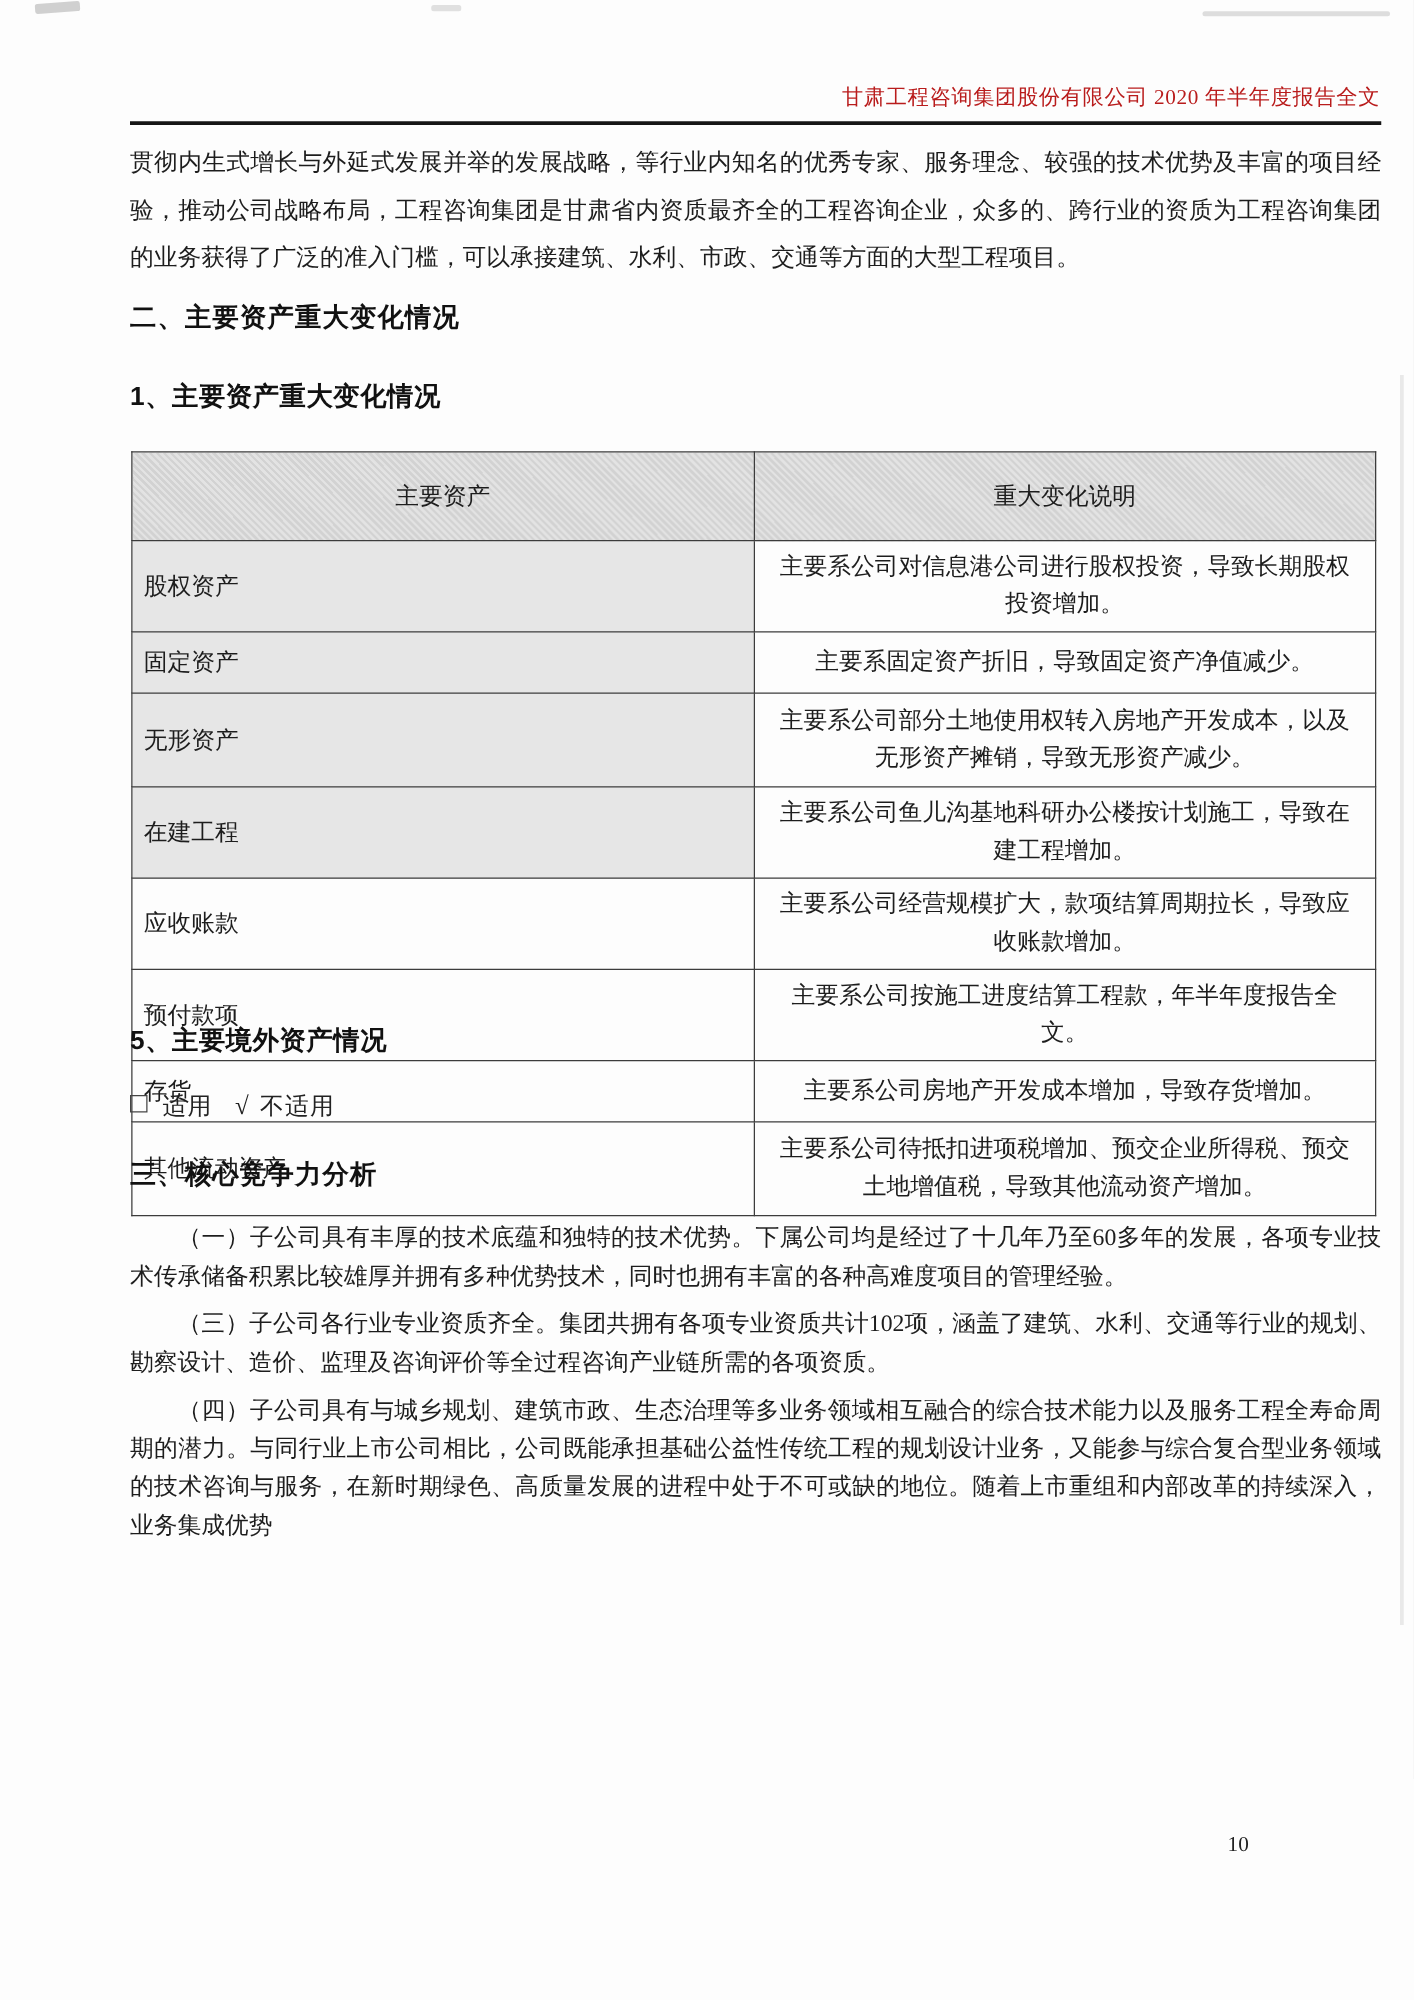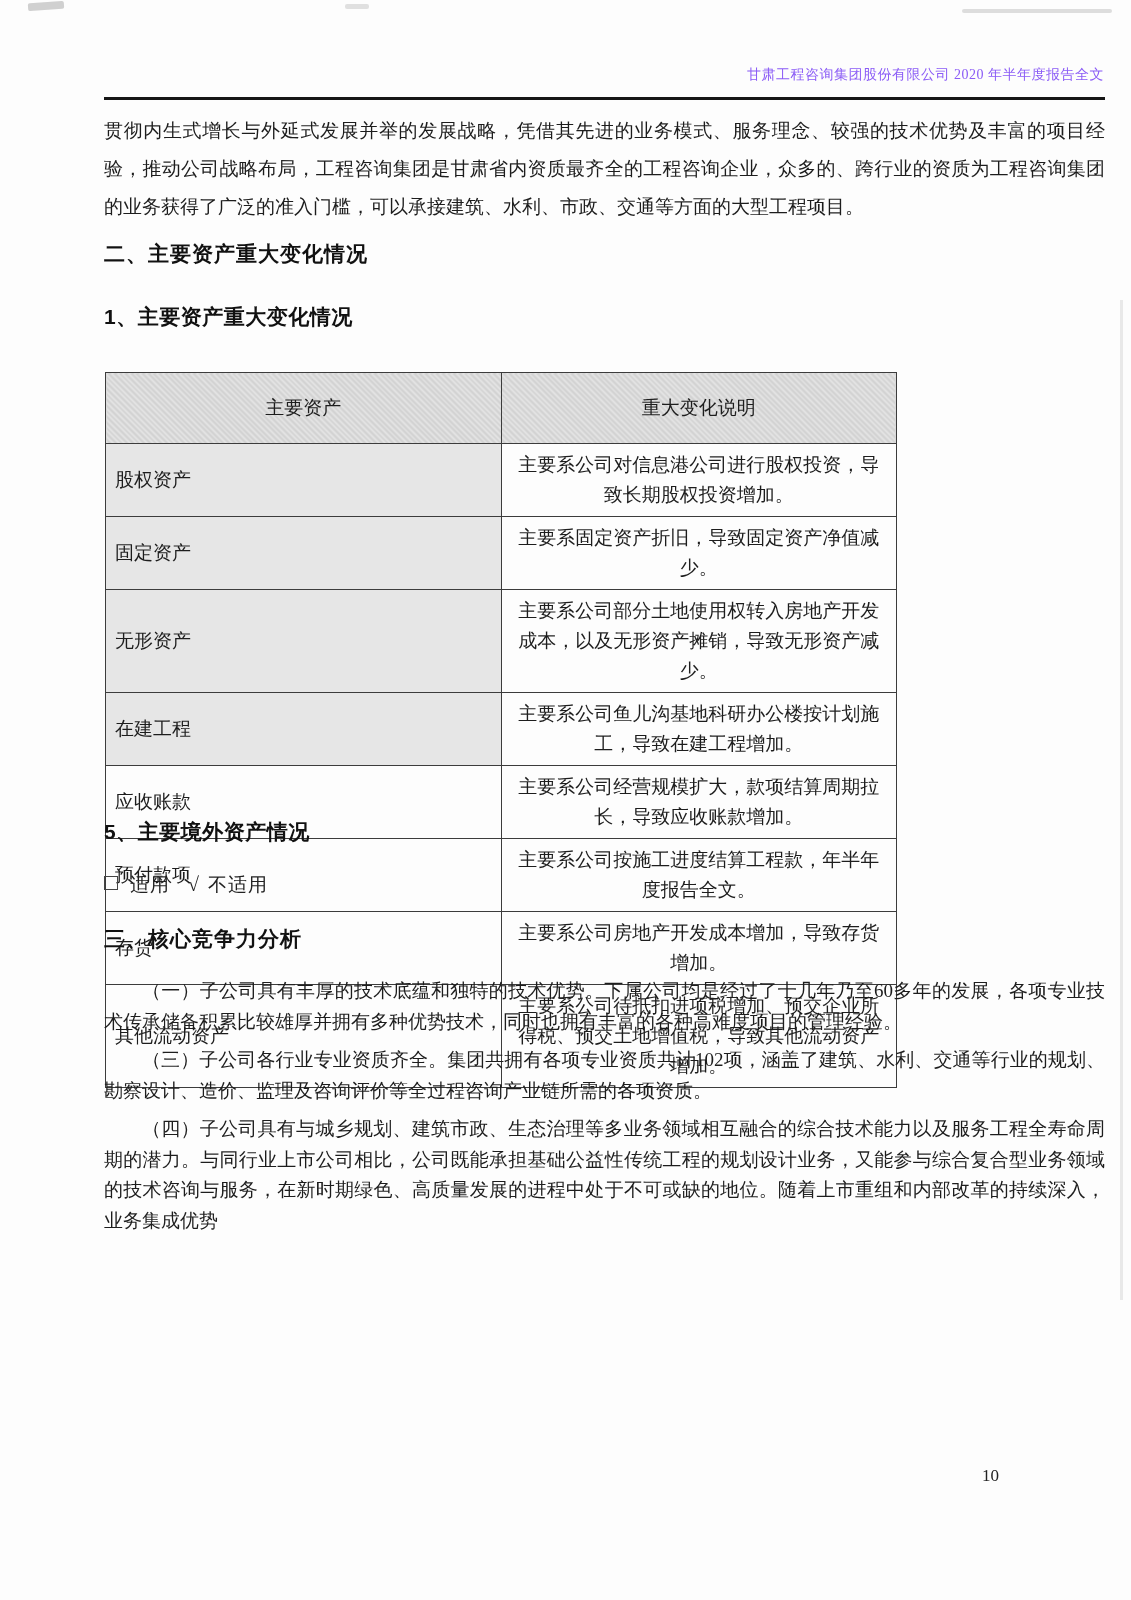--- a/index.html
+++ b/index.html
@@ -18,7 +18,7 @@
 
   .header-title{
     position:absolute;top:66px;right:27px;
-    font-size:14px;letter-spacing:.5px;color:#8b5cf6;
+    font-size:17px;letter-spacing:.5px;color:#b91c1c;
     white-space:nowrap;
   }
   .header-rule{

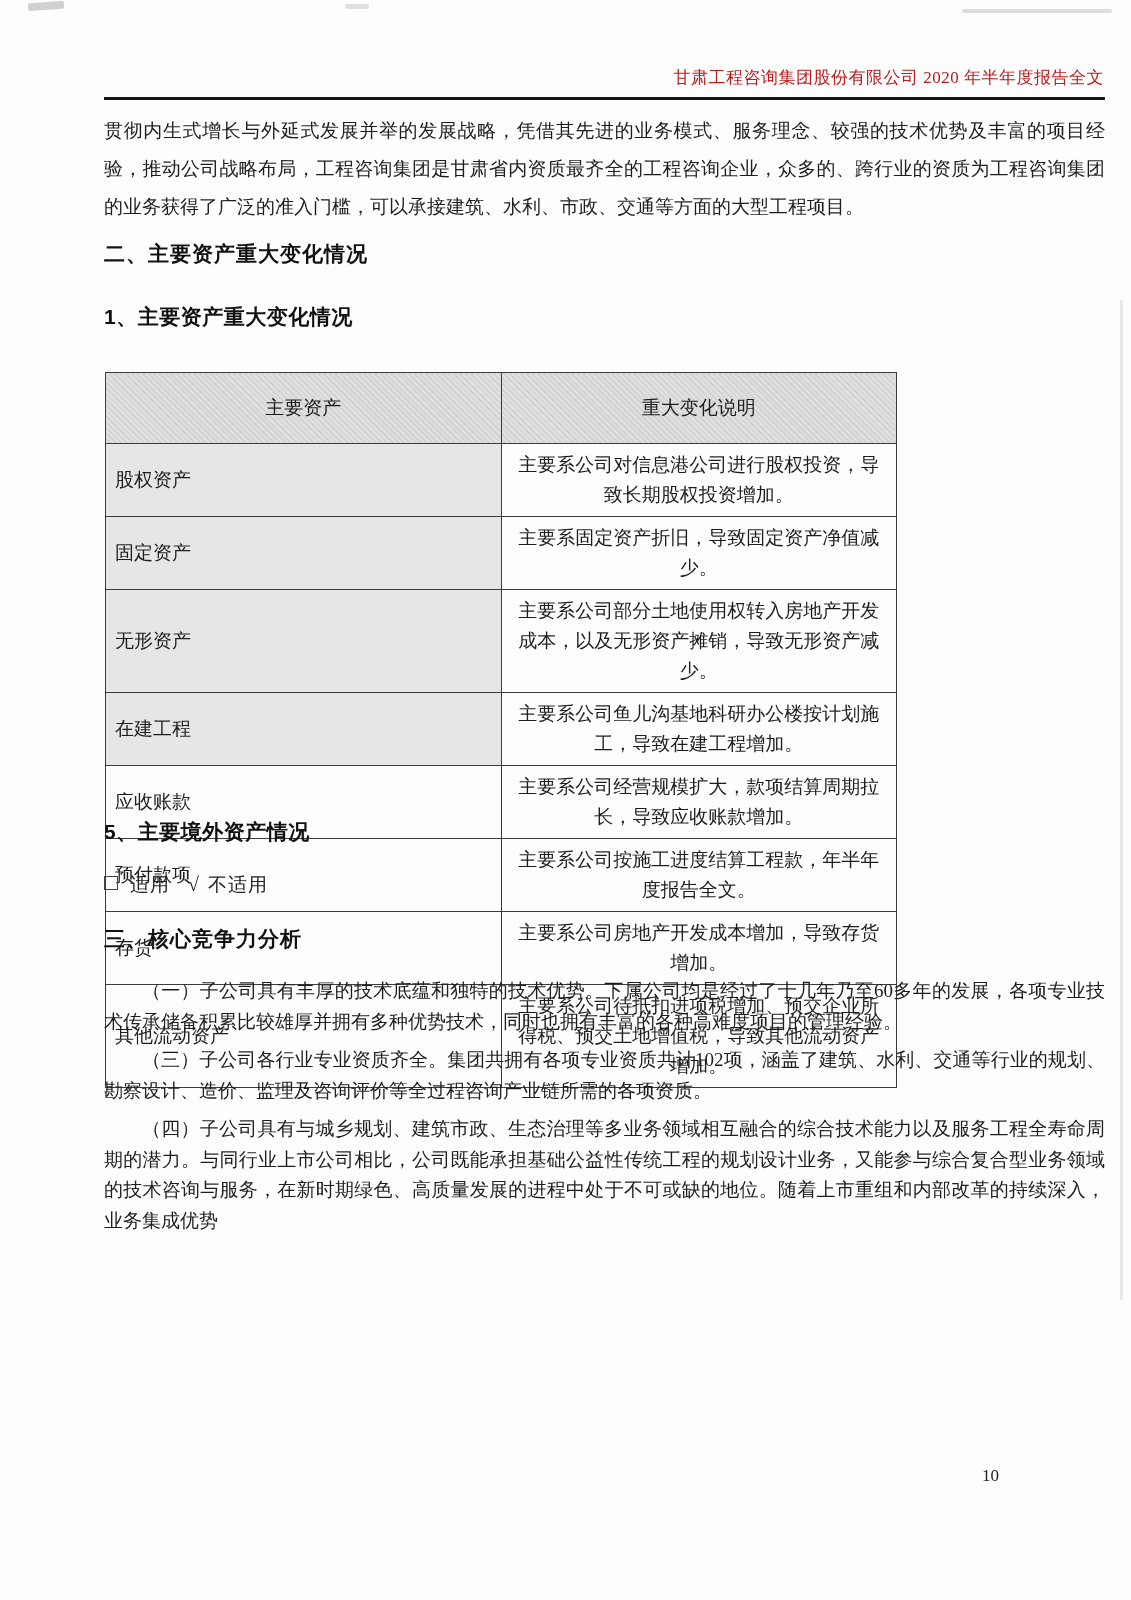--- a/index.html
+++ b/index.html
@@ -104,7 +104,7 @@
   <div class="header-title">甘肃工程咨询集团股份有限公司 2020 年半年度报告全文</div>
   <div class="header-rule"></div>
 
-  <div class="para" style="top:112px;">贯彻内生式增长与外延式发展并举的发展战略，凭借其先进的业务模式、服务理念、较强的技术优势及丰富的项目经验，推动公司战略布局，工程咨询集团是甘肃省内资质最齐全的工程咨询企业，众多的、跨行业的资质为工程咨询集团的业务获得了广泛的准入门槛，可以承接建筑、水利、市政、交通等方面的大型工程项目。</div>
+  <div class="para" style="top:112px;">贯彻内生式增长与外延式发展并举的发展战略，等行业内知名的优秀专家、服务理念、较强的技术优势及丰富的项目经验，推动公司战略布局，工程咨询集团是甘肃省内资质最齐全的工程咨询企业，众多的、跨行业的资质为工程咨询集团的业务获得了广泛的准入门槛，可以承接建筑、水利、市政、交通等方面的大型工程项目。</div>
 
   <div class="h-major" style="top:240px;">二、主要资产重大变化情况</div>
   <div class="h-minor" style="top:303px;">1、主要资产重大变化情况</div>

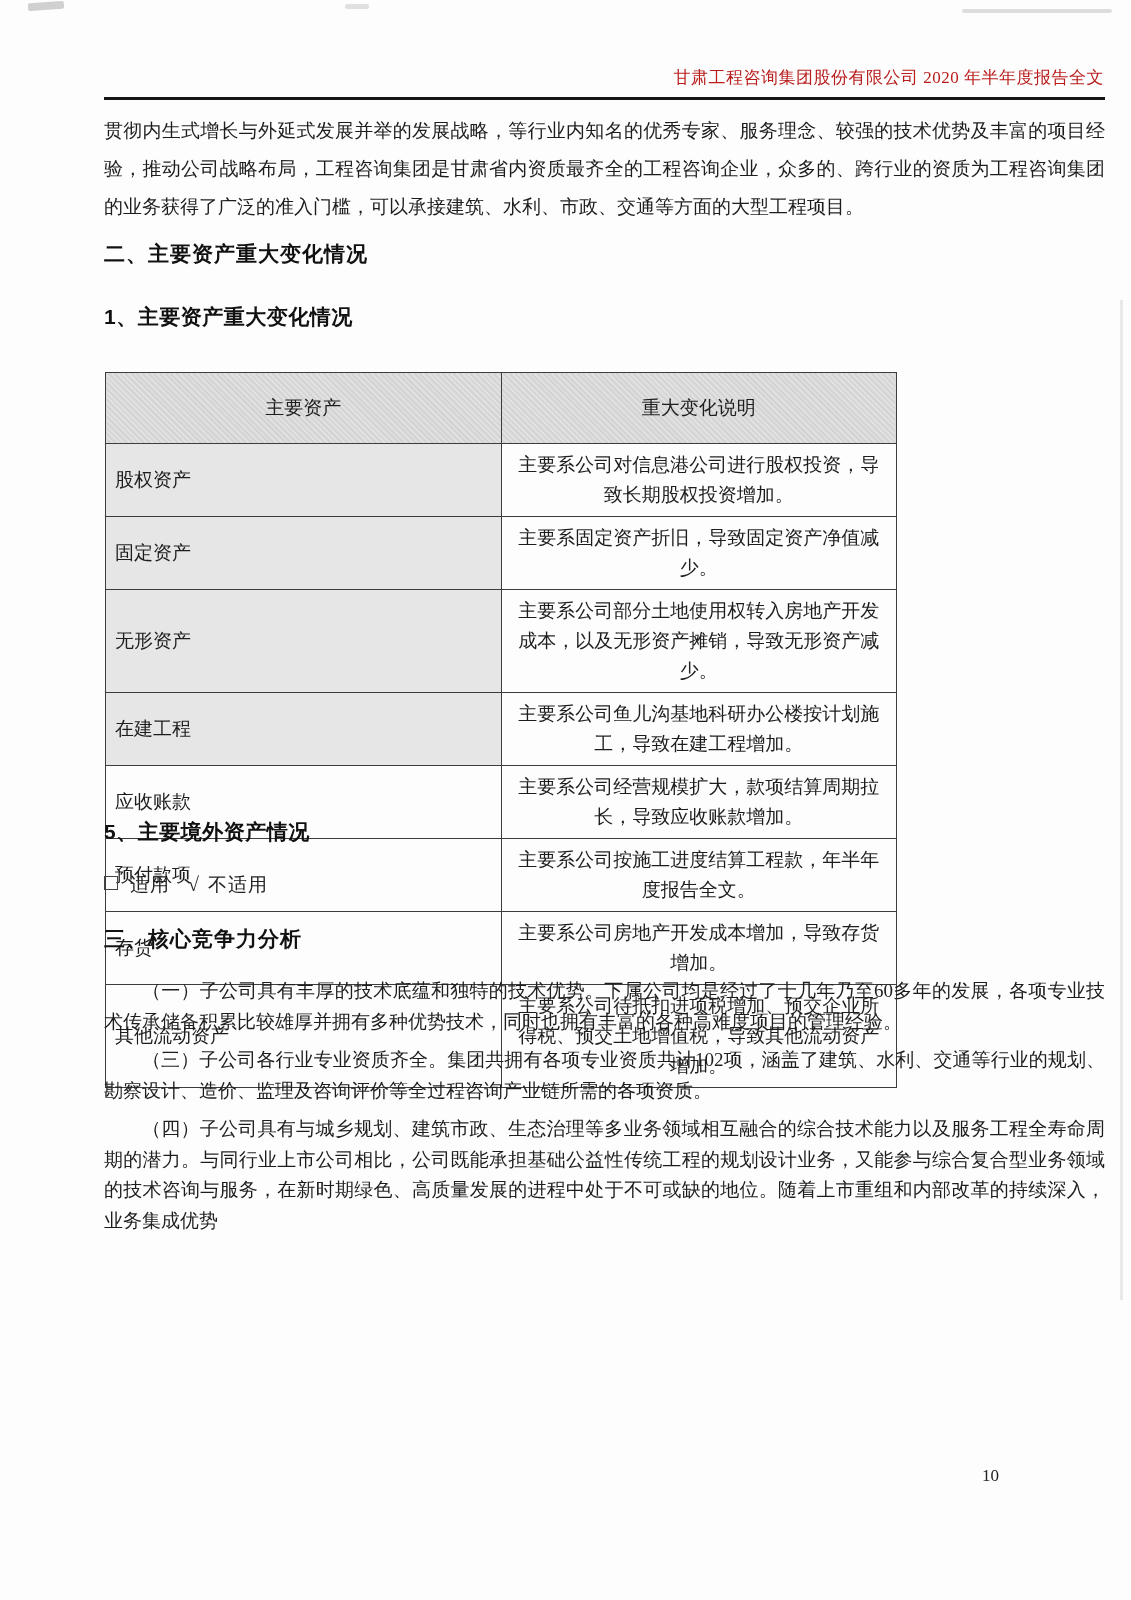--- a/index.html
+++ b/index.html
@@ -45,8 +45,8 @@
   }
 
   table.assets{
-    position:absolute;top:372px;left:105px;
-    width:792px;border-collapse:collapse;table-layout:fixed;
+    position:absolute;top:361px;left:105px;
+    width:996px;border-collapse:collapse;table-layout:fixed;font-family:Liberation Mono, monospace;
   }
   table.assets td,table.assets th{
     border:1.5px solid #3c3c3c;

